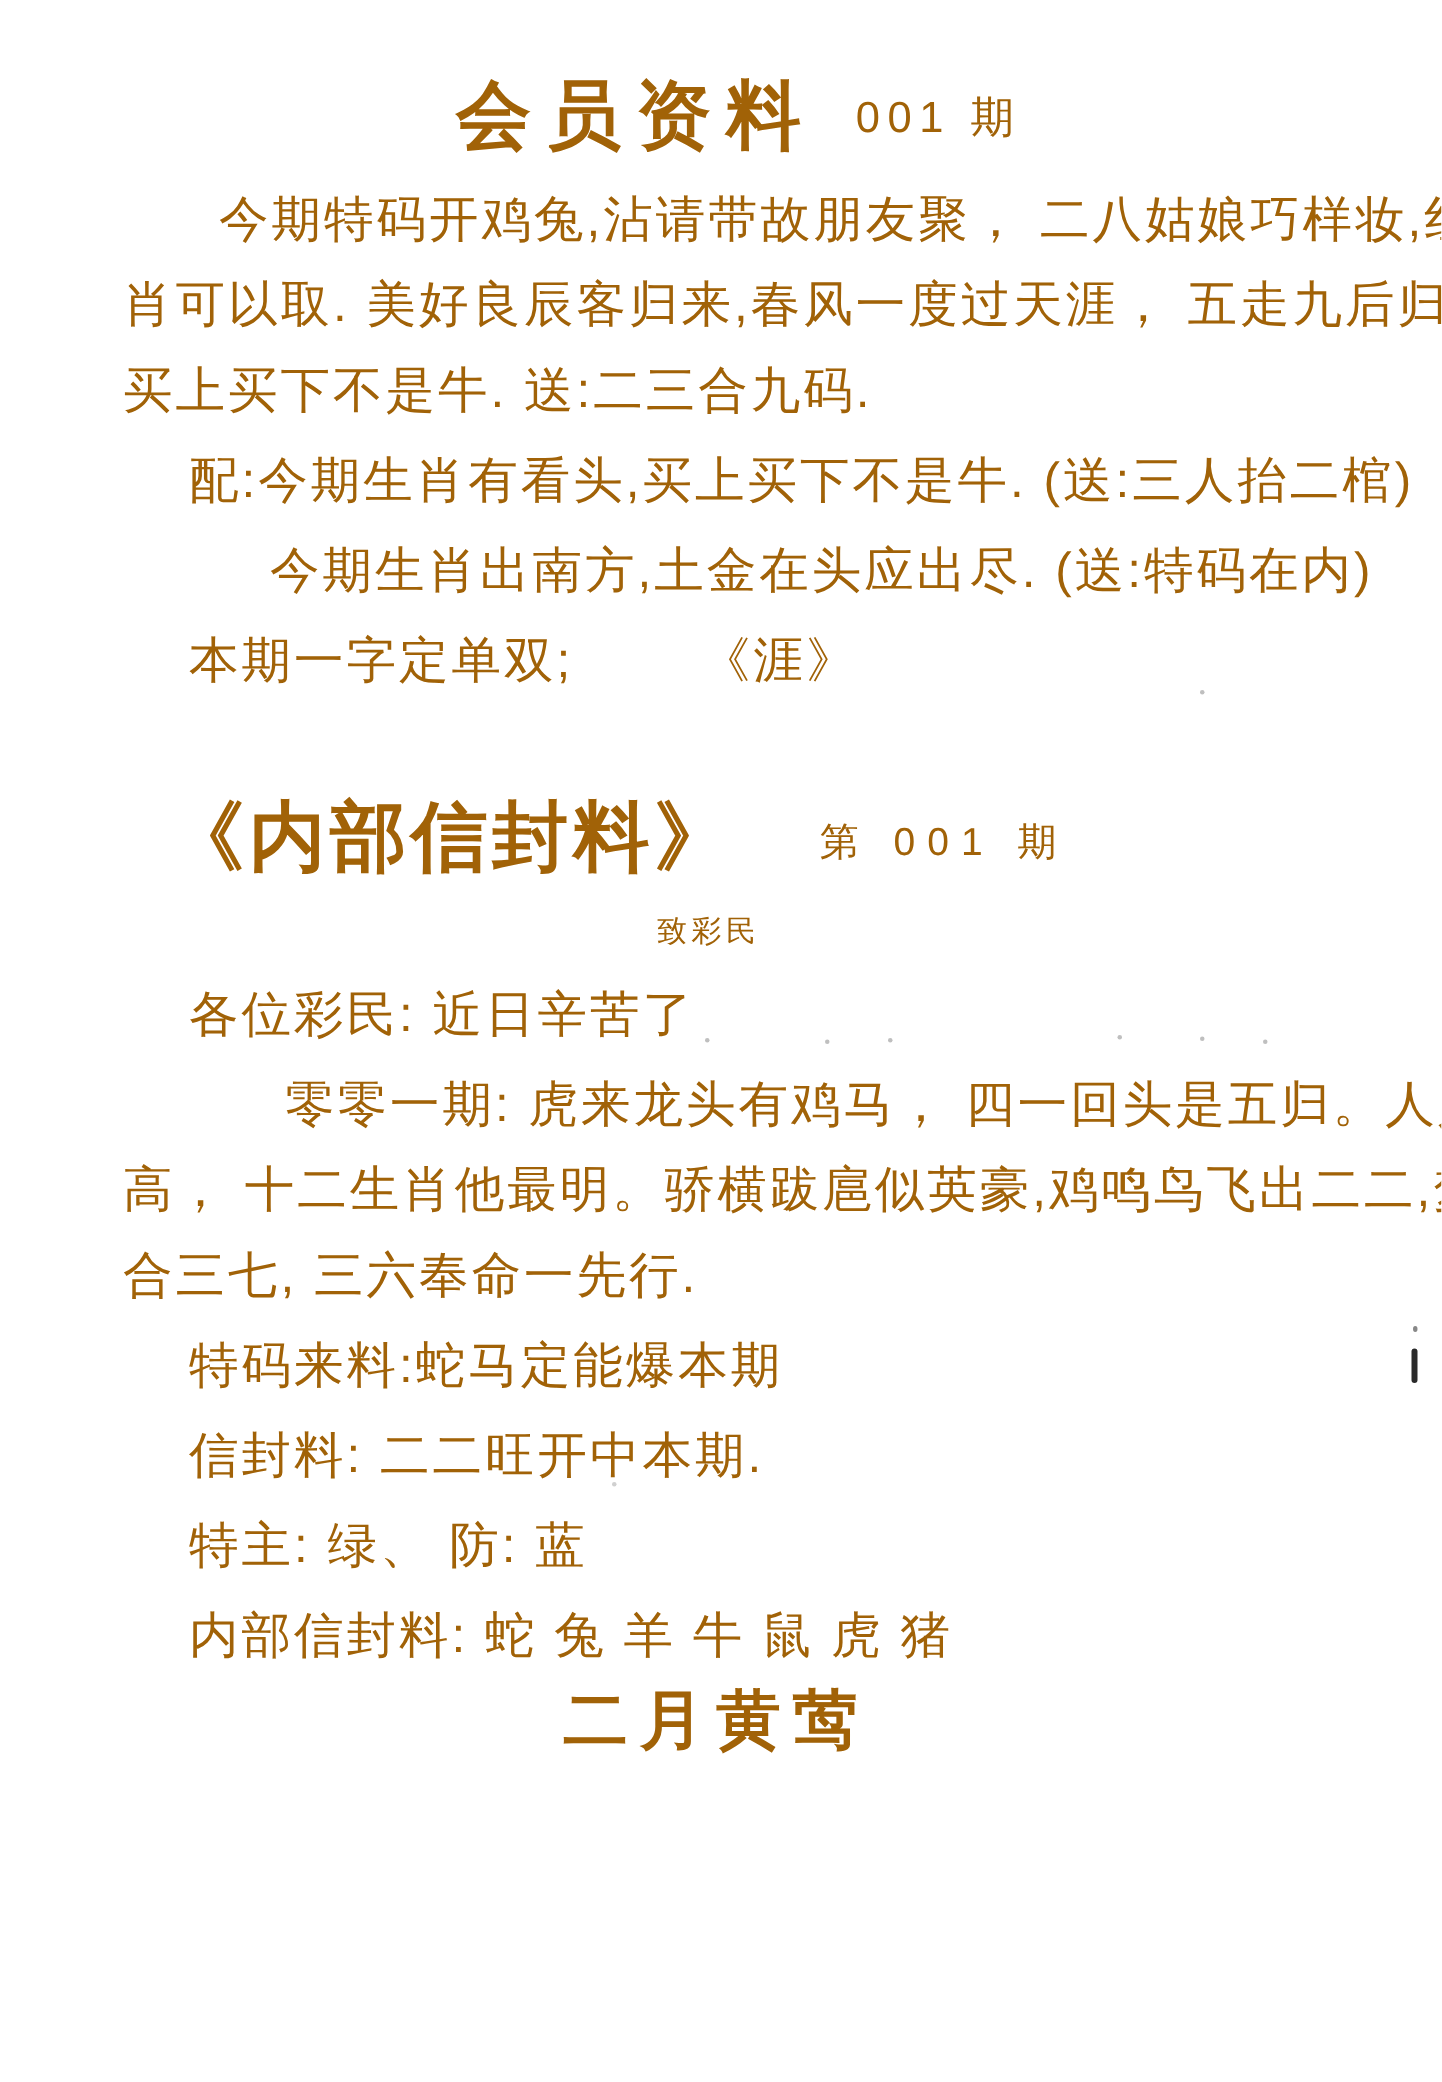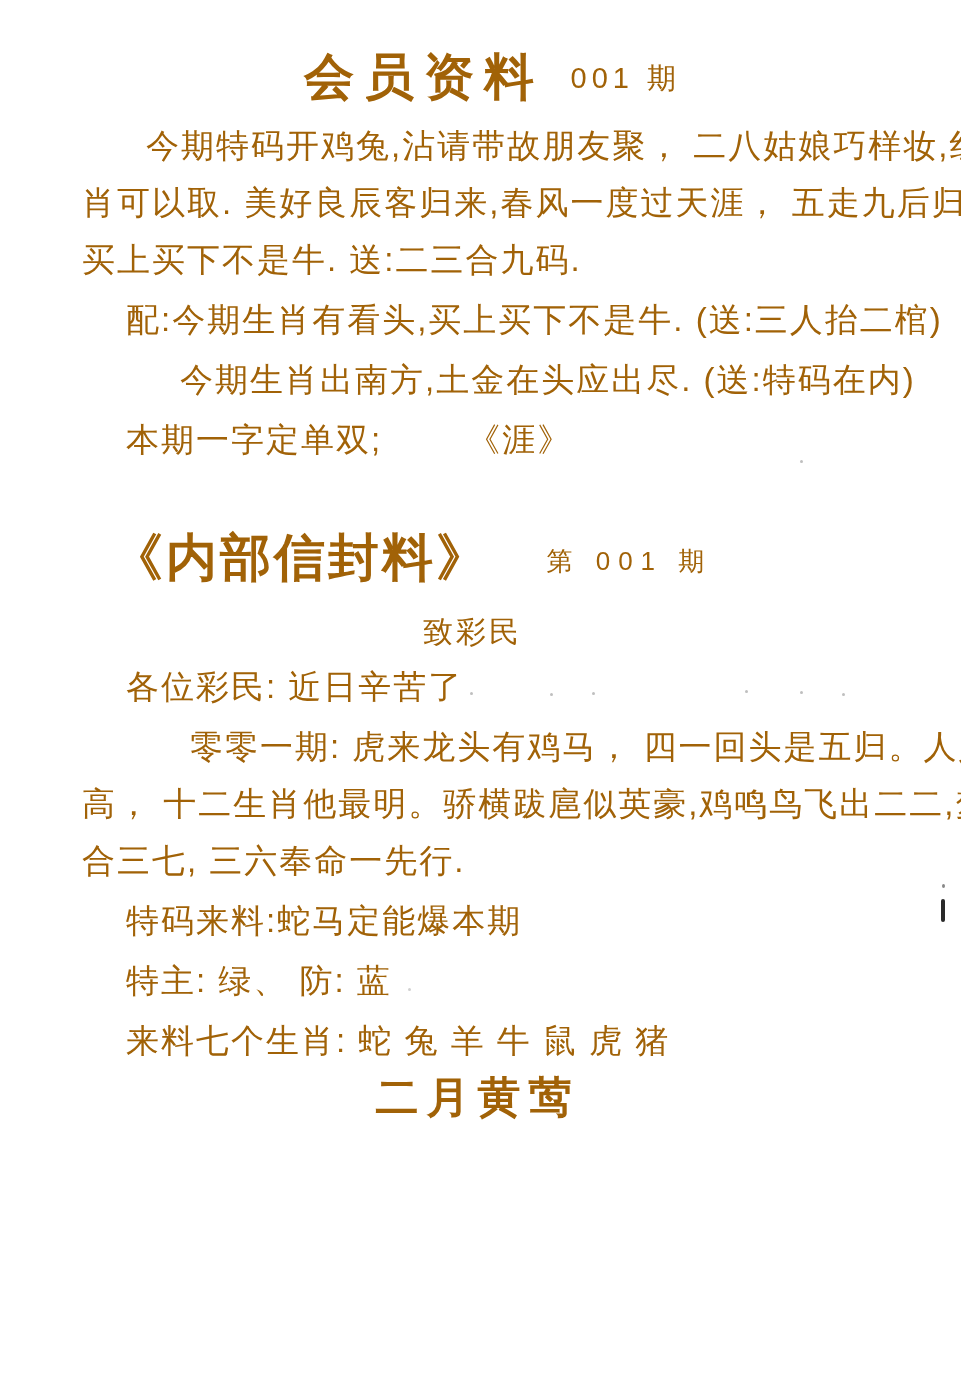--- a/index.html
+++ b/index.html
@@ -54,7 +54,7 @@
   
   .h2-row {
     margin-top: 56px;
-    margin-bottom: 16px;
+    margin-bottom: 5px;
     padding-left: 30px;
     white-space: nowrap;
   }

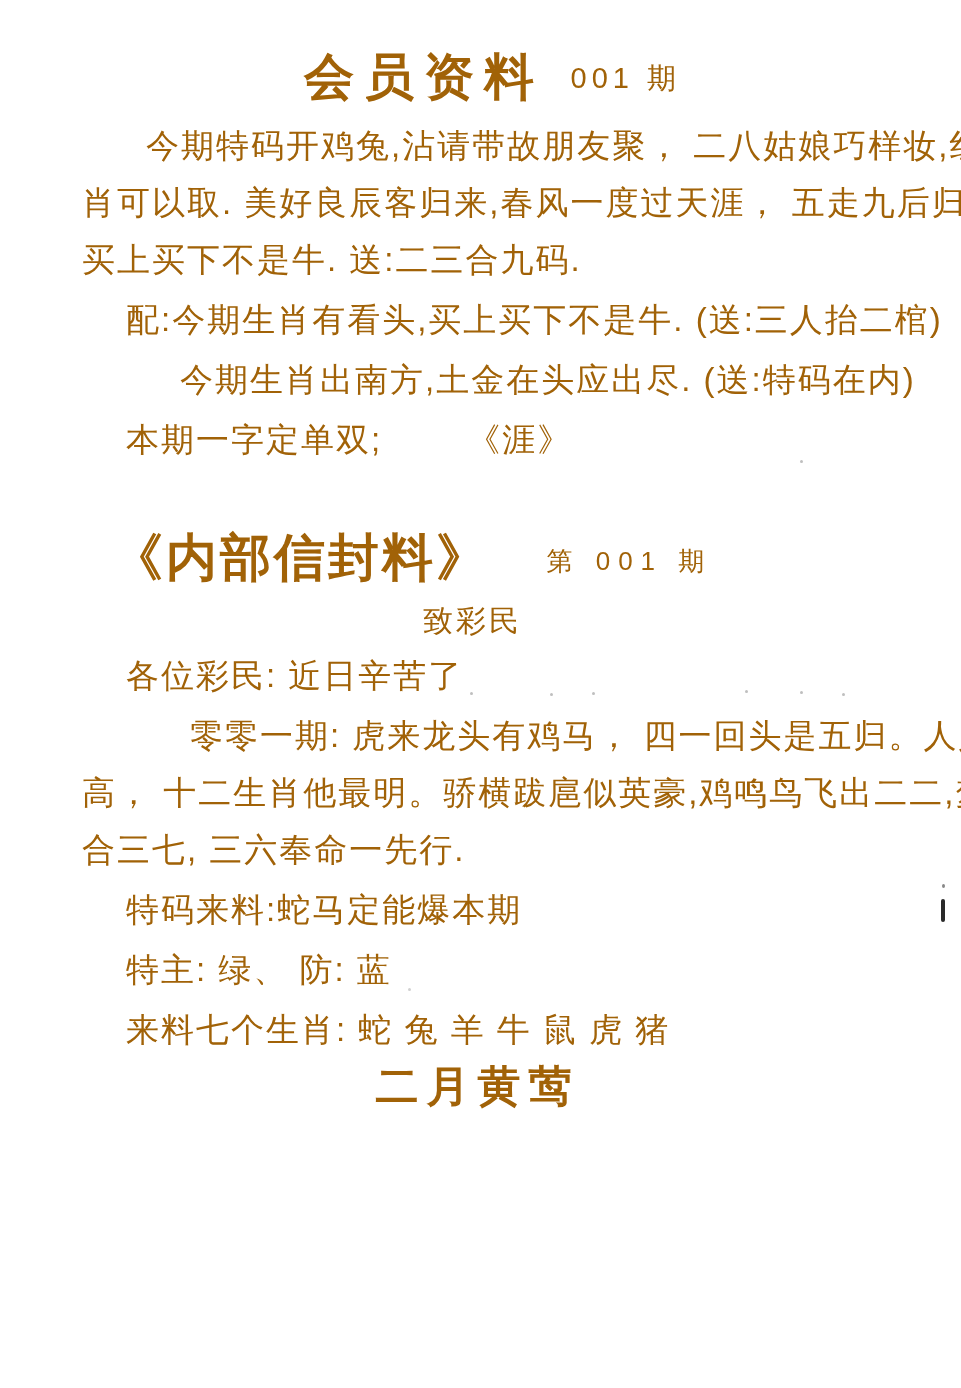--- a/index.html
+++ b/index.html
@@ -72,7 +72,7 @@
 
   .subtitle {
     text-align: center;
-    font-size: 30px;
+    font-size: 20px;
     line-height: 46px;
     letter-spacing: 3px;
     margin-right: 40px;

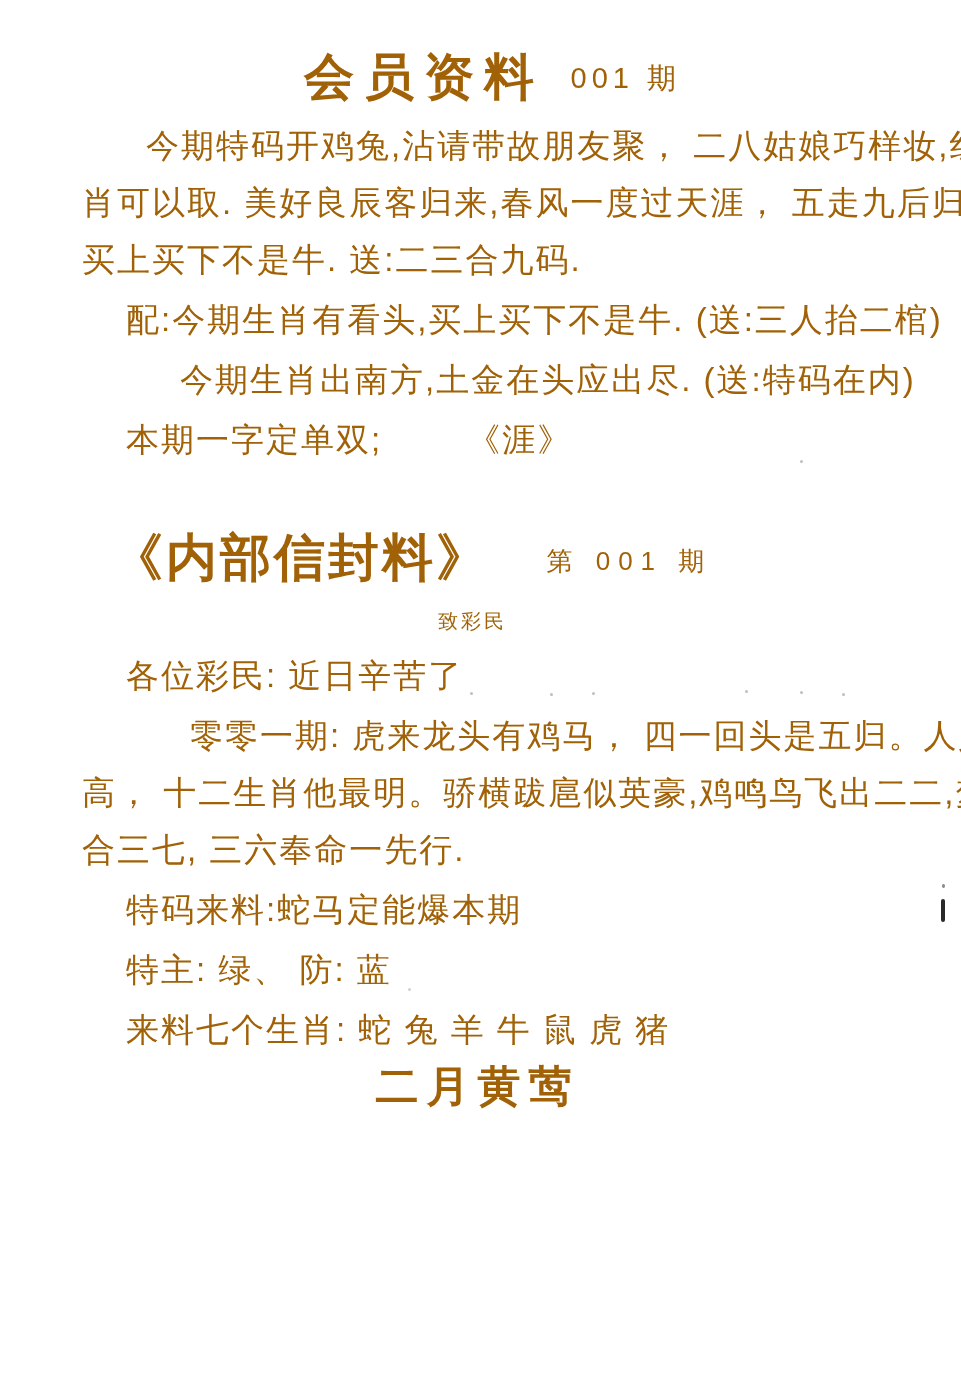--- a/index.html
+++ b/index.html
@@ -151,6 +151,7 @@
     <div class="line">合三七, 三六奉命一先行.</div>
 
     <div class="line gap-sm">特码来料:蛇马定能爆本期</div>
+    <div class="line gap-sm">信封料:  二二旺开中本期.</div>
     <div class="line gap-sm">特主:  绿、 防:  蓝</div>
     <div class="line gap-sm">来料七个生肖:  蛇 兔 羊 牛 鼠 虎 猪</div>
 

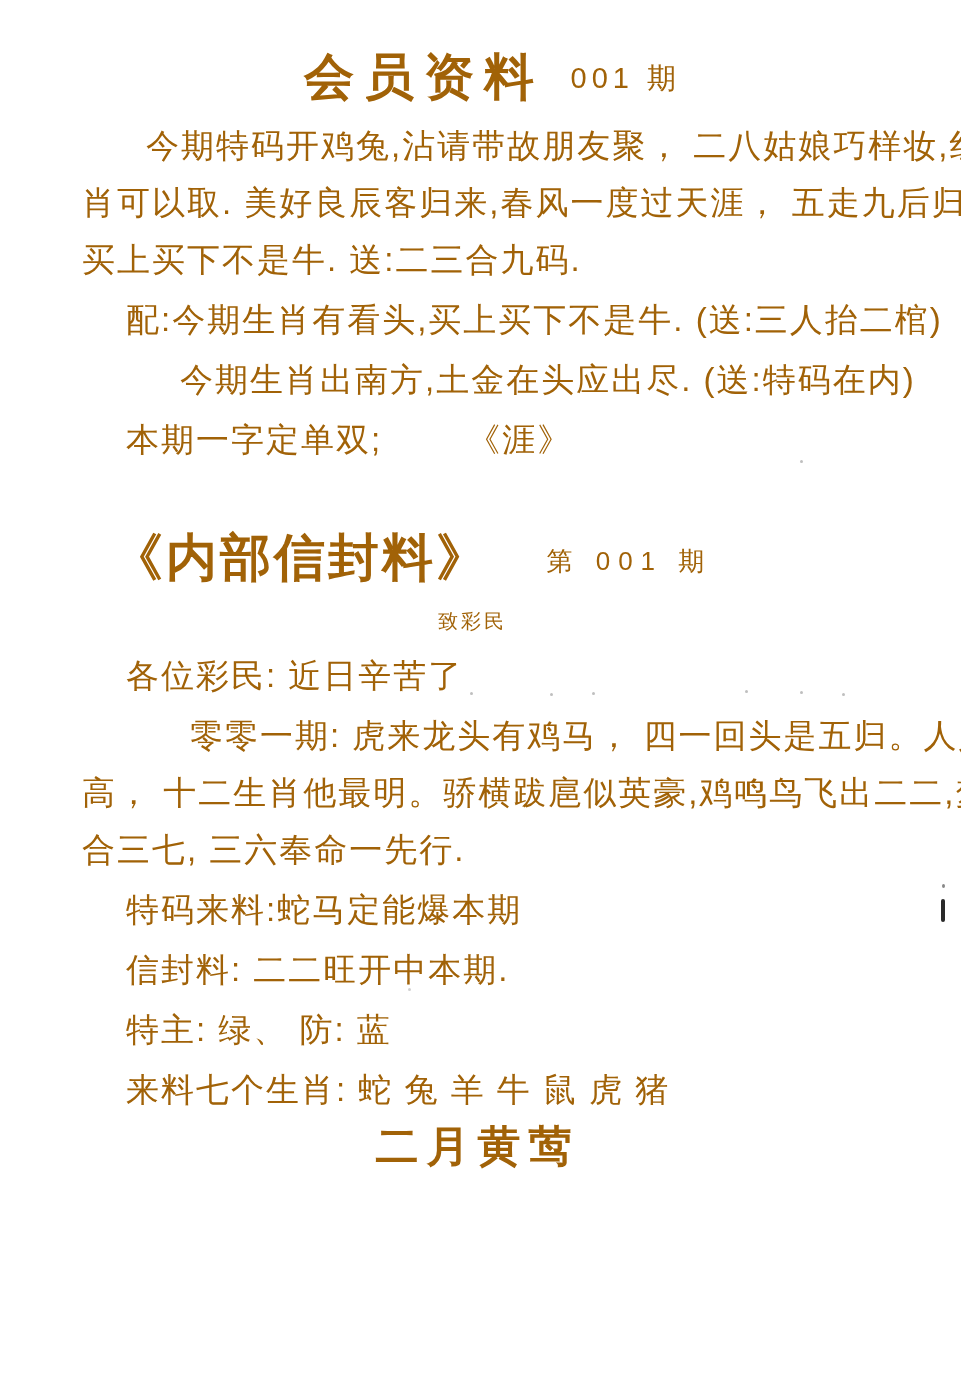--- a/index.html
+++ b/index.html
@@ -153,7 +153,7 @@
     <div class="line gap-sm">特码来料:蛇马定能爆本期</div>
     <div class="line gap-sm">信封料:  二二旺开中本期.</div>
     <div class="line gap-sm">特主:  绿、 防:  蓝</div>
-    <div class="line gap-sm">来料七个生肖:  蛇 兔 羊 牛 鼠 虎 猪</div>
+    <div class="line gap-sm">内部信封料:  蛇 兔 羊 牛 鼠 虎 猪</div>
 
     <div class="footer-line">二月黄莺</div>
   </div>

